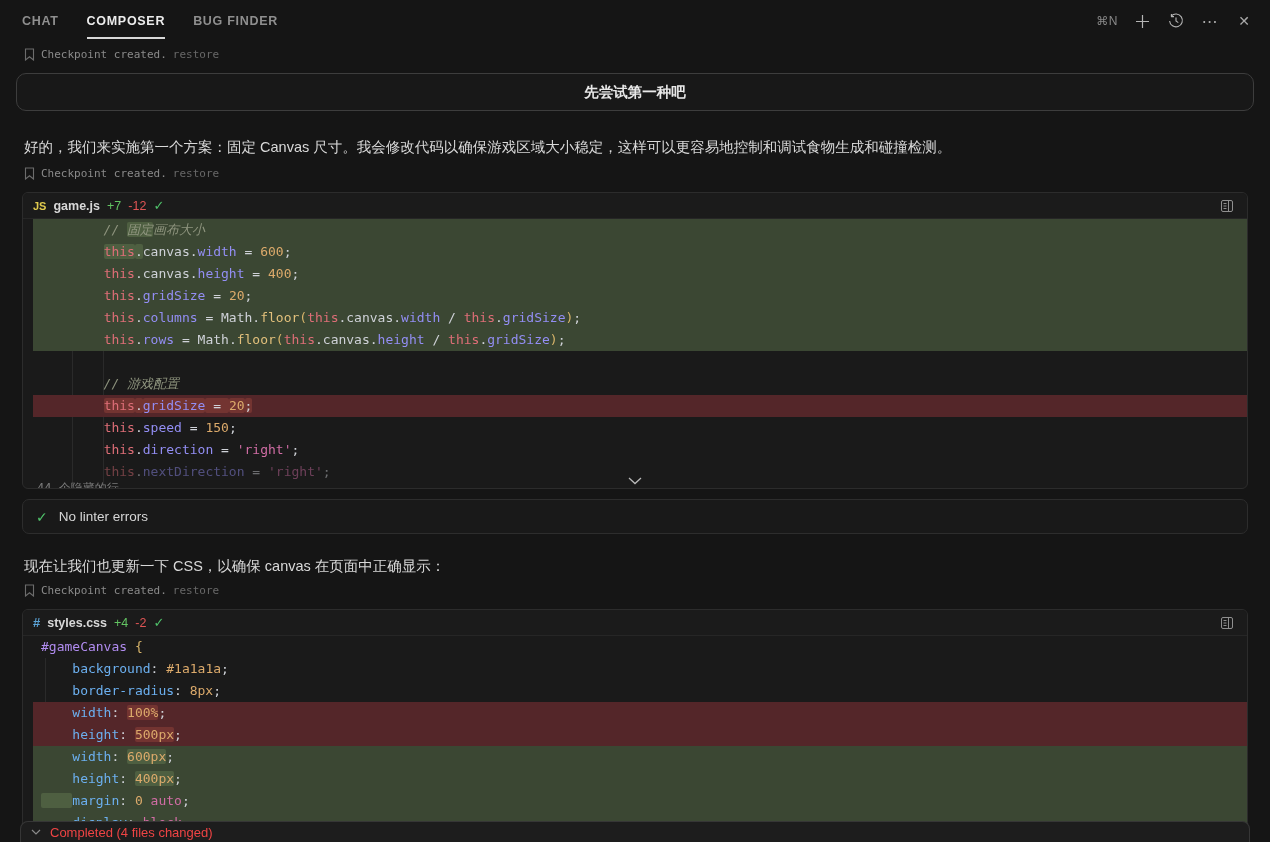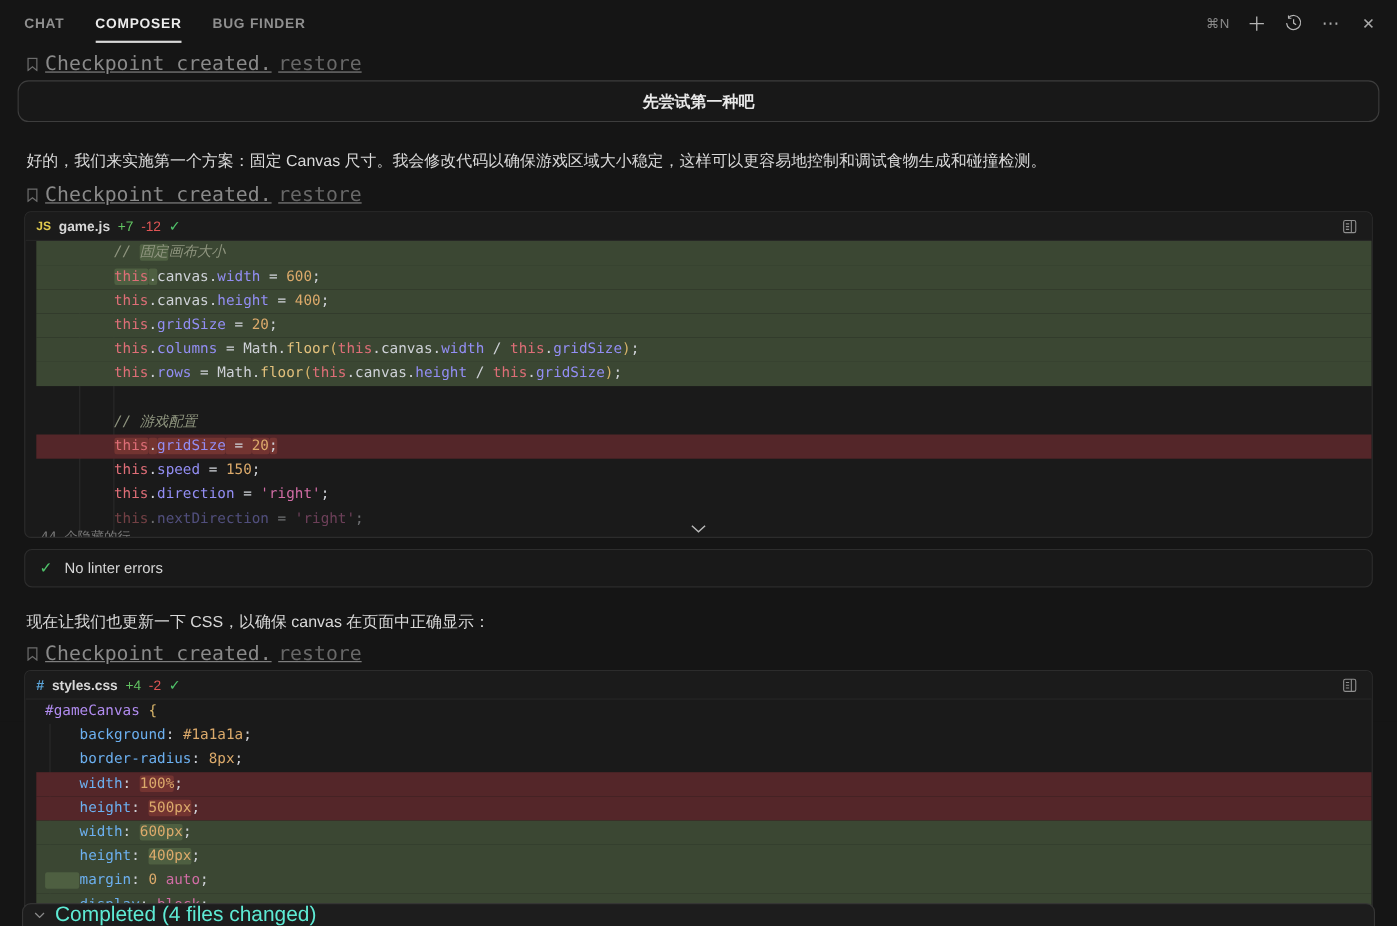--- a/index.html
+++ b/index.html
@@ -19,7 +19,7 @@
 
   
   .checkpoint { position:absolute; left:24px; display:flex; align-items:center; gap:6px;
-    font-family:"DejaVu Sans Mono","Liberation Mono",monospace; font-size:18px; color:#8a8a8a;text-decoration:underline; }
+    font-family:"DejaVu Sans Mono","Liberation Mono",monospace; font-size:11px; color:#8a8a8a; }
   .checkpoint .restore { color:#686868; cursor:pointer; }
   .checkpoint svg { opacity:.75; }
 

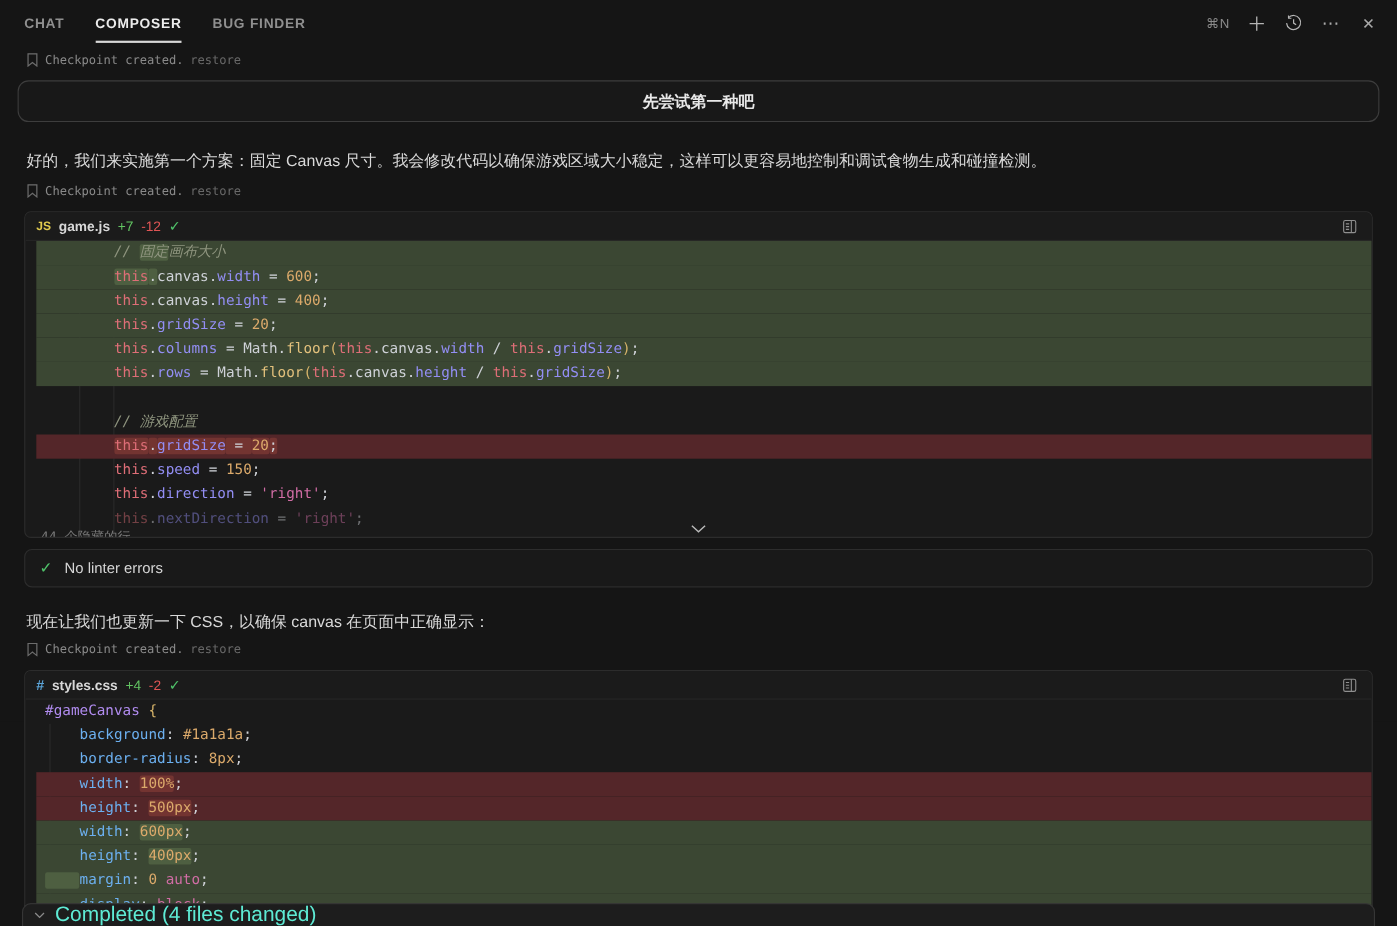--- a/index.html
+++ b/index.html
@@ -81,7 +81,7 @@
   .completed-bar { position:absolute; left:20px; right:20px; top:821px; height:21px;
     background:#1d1d1d; border:1px solid #363636; border-bottom:none;
     border-radius:8px 8px 0 0; display:flex; align-items:center; gap:9px; padding:0 10px; z-index:5; }
-  .completed-bar .txt { font-size:19px; color:#5eead4; }
+  .completed-bar .txt { font-size:13px; color:#ef4444; }
   .completed-bar svg { color:#8a8a8a; }
 </style>
 </head>

